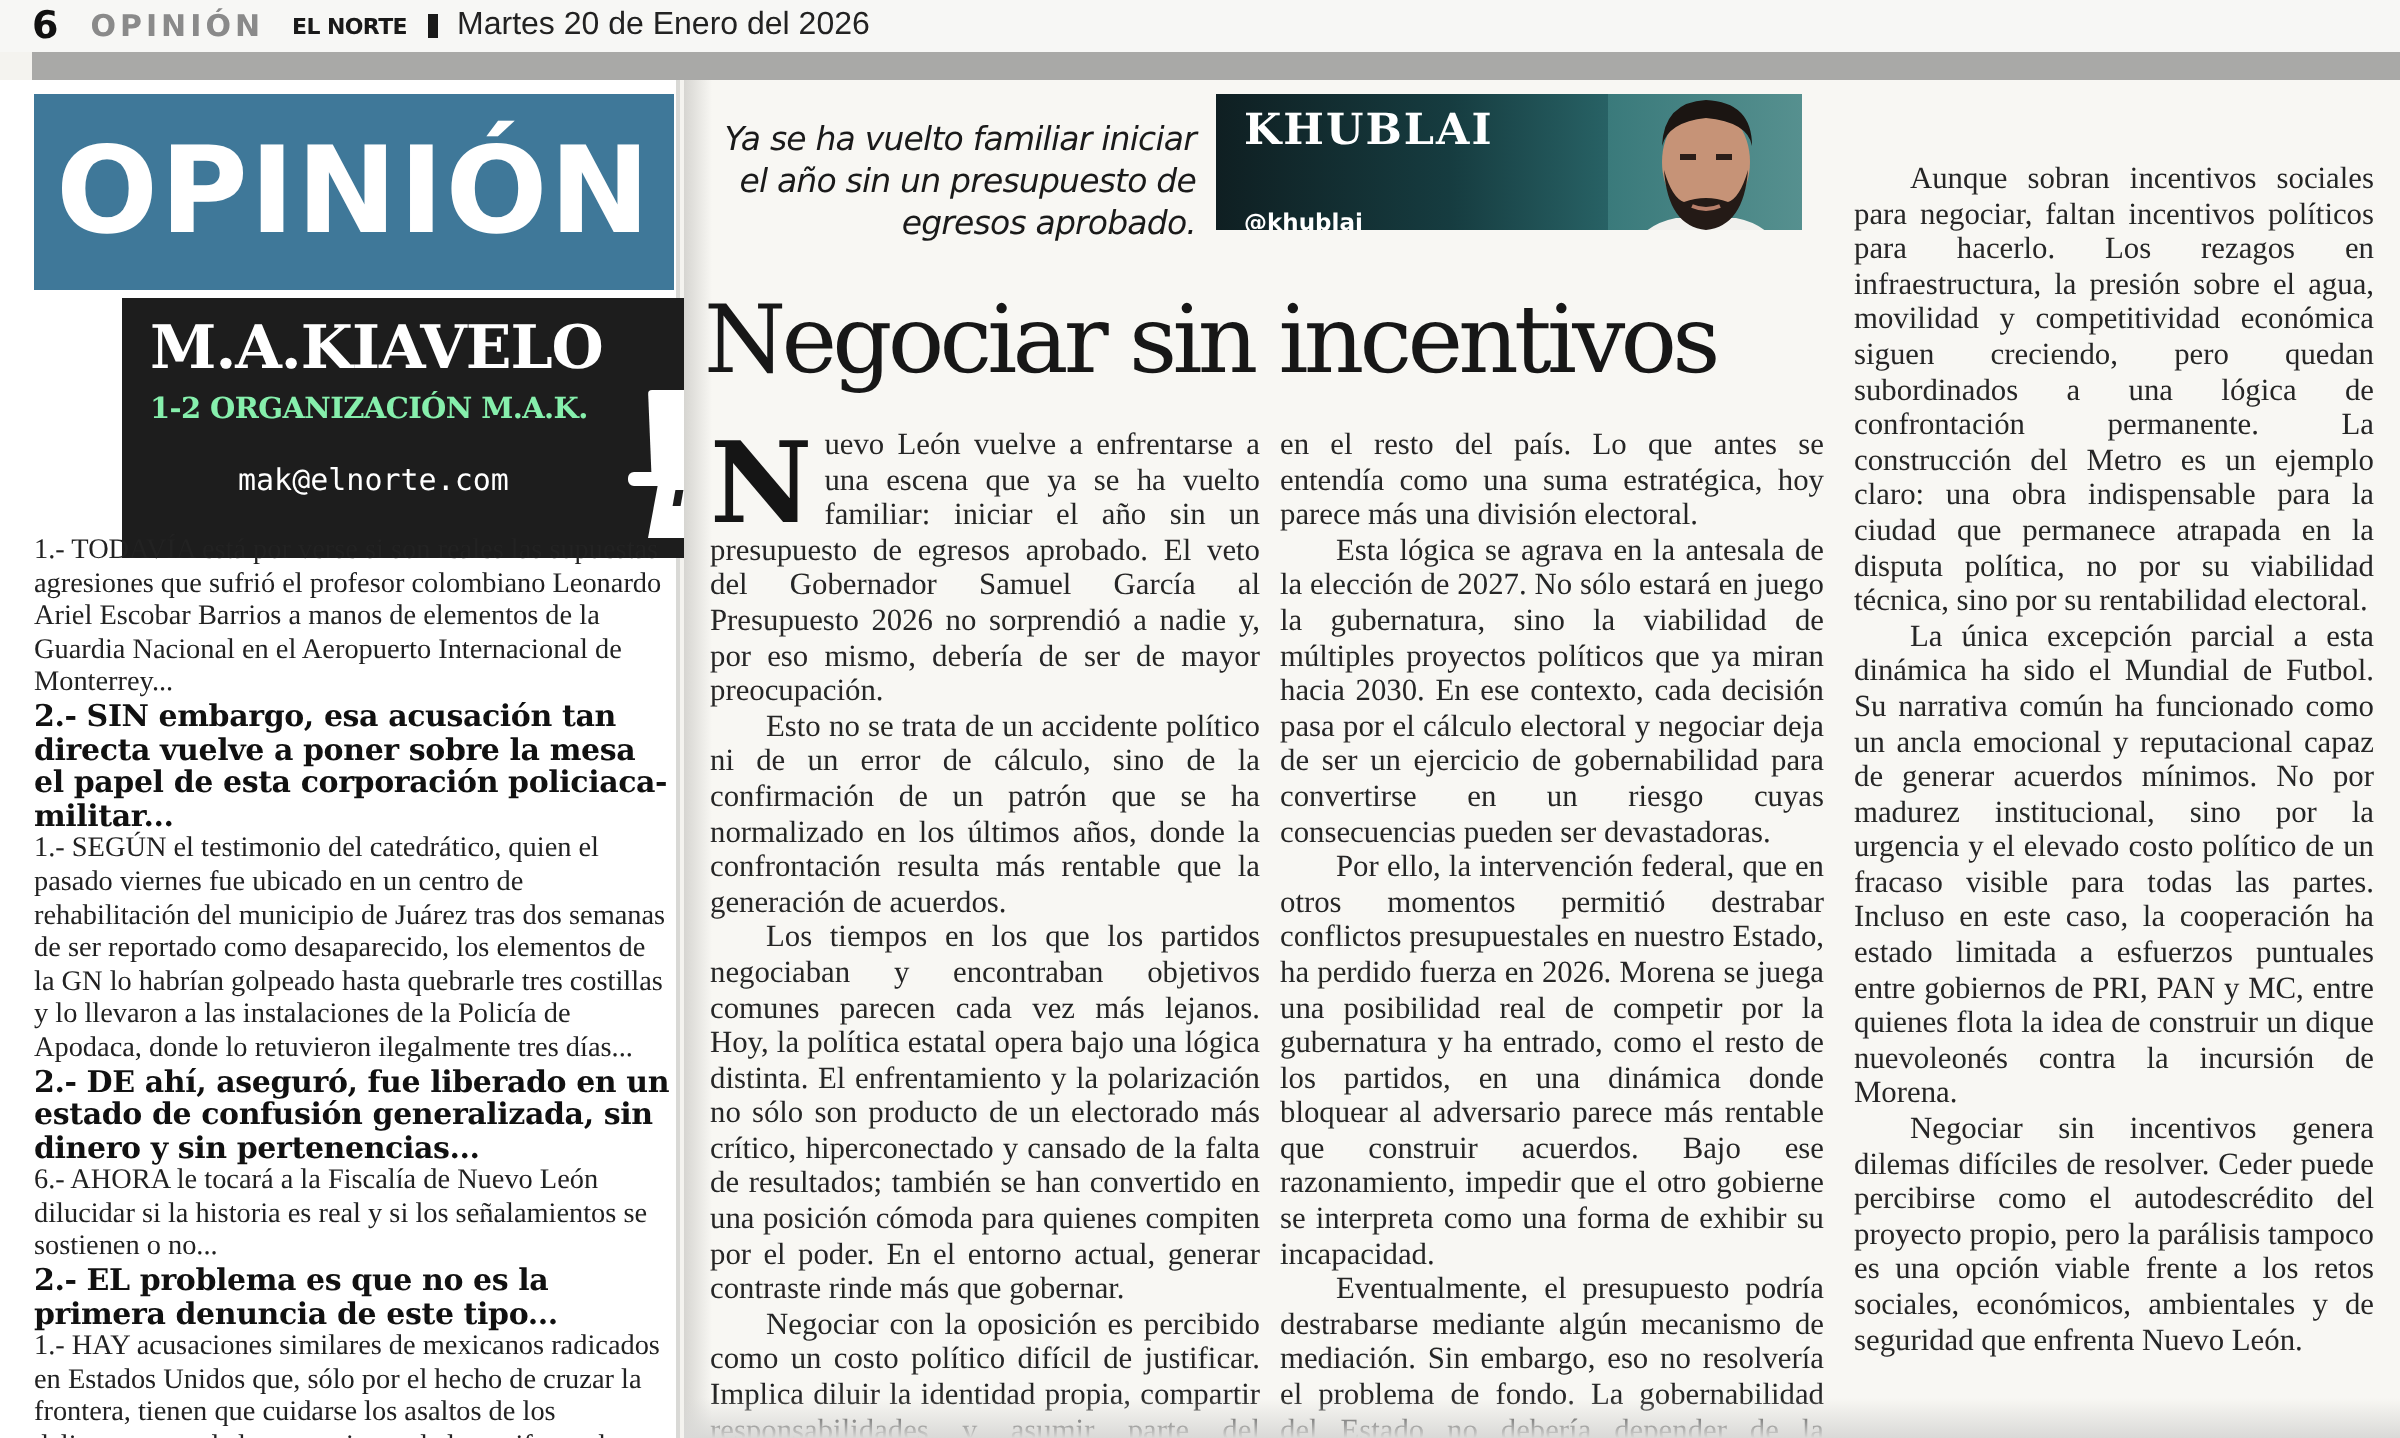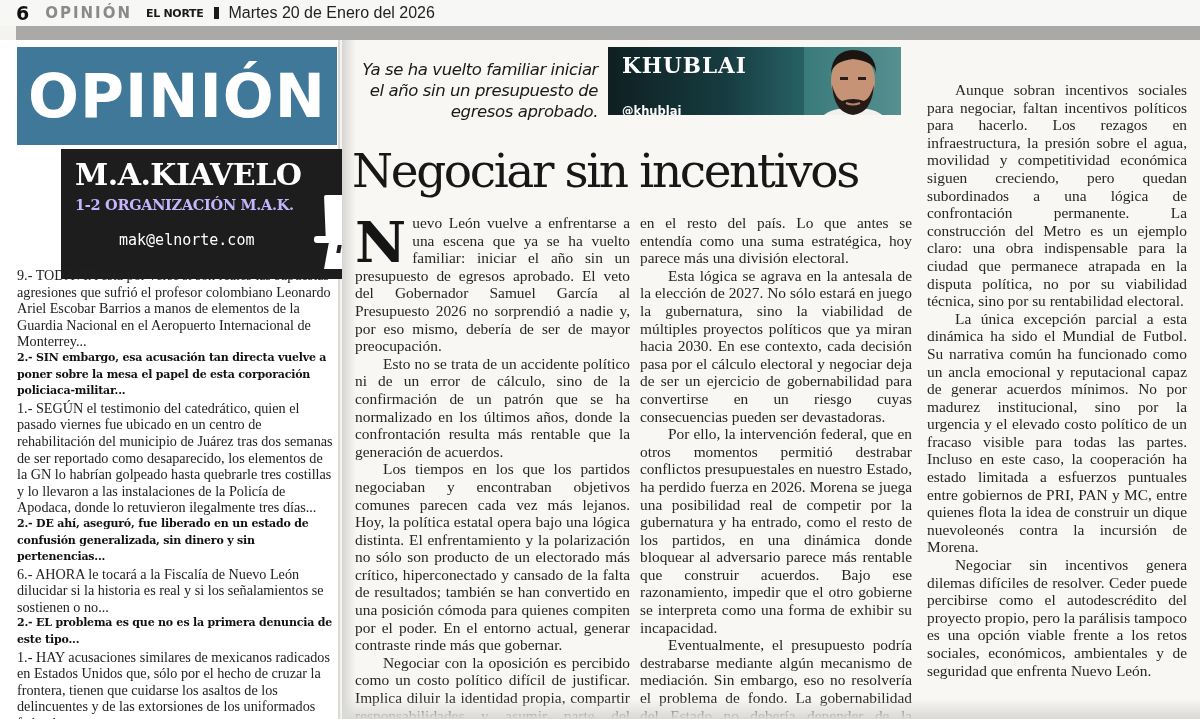--- a/index.html
+++ b/index.html
@@ -21,7 +21,7 @@
   .opinion-banner span { font-family: "DejaVu Sans", sans-serif; font-weight: 900; font-size: 60px; color: #fff; letter-spacing: 1px; line-height: 1; }
   .mak-box { position: absolute; left: 17px; top: 109px; width: 320px; height: 130px; background: #1d1d1d; overflow: hidden; margin-left: 44px; }
   .mak-title { position: absolute; left: 14px; top: 8px; font-family: "DejaVu Serif", serif; font-weight: 900; font-size: 30px; color: #fff; letter-spacing: -0.5px; }
-  .mak-sub { position: absolute; left: 14px; top: 47px; font-family: "DejaVu Serif", serif; font-weight: 700; font-size: 14.5px; color: #c4b5fd; letter-spacing: -0.3px; }
+  .mak-sub { position: absolute; left: 14px; top: 47px; font-family: "DejaVu Serif", serif; font-weight: 700; font-size: 14.5px; color: #86efac; letter-spacing: -0.3px; }
   .mak-email { position: absolute; left: 14px; top: 82px; font-family: "DejaVu Sans Mono", monospace; font-size: 15px; color: #fff; padding-left: 44px; }
   .hat-top { position: absolute; left: 263px; top: 46px; width: 44px; height: 43px; background: #fff; border-radius: 2px 2px 0 0; clip-path: polygon(0 0, 100% 0, 96% 100%, 4% 100%); }
   .hat-brim { position: absolute; left: 253px; top: 87px; width: 68px; height: 7px; background: #fff; border-radius: 3px; }

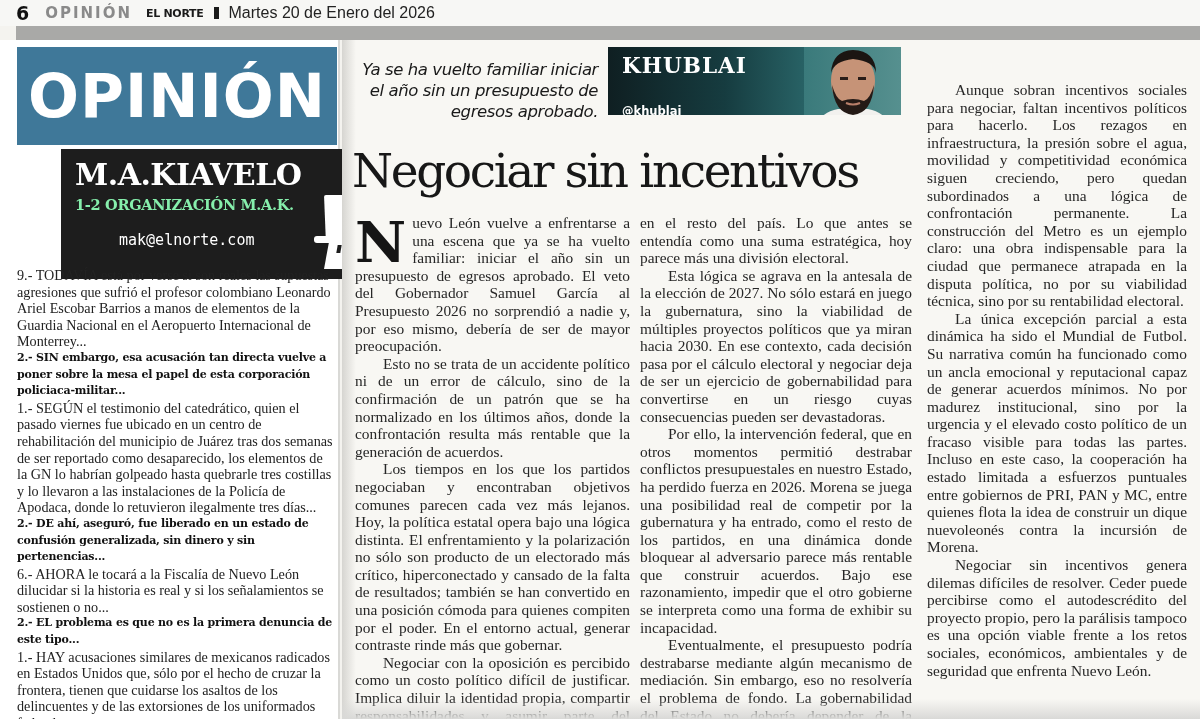--- a/index.html
+++ b/index.html
@@ -86,7 +86,7 @@
   </div>
 
   <div class="mak-items">
-    <p class="mak-item">9.- TODAVÍA está por verse si son reales las supuestas agresiones que sufrió el profesor colombiano Leonardo Ariel Escobar Barrios a manos de elementos de la Guardia Nacional en el Aeropuerto Internacional de Monterrey...</p>
+    <p class="mak-item">1.- TODAVÍA está por verse si son reales las supuestas agresiones que sufrió el profesor colombiano Leonardo Ariel Escobar Barrios a manos de elementos de la Guardia Nacional en el Aeropuerto Internacional de Monterrey...</p>
     <p class="mak-item bold">2.- SIN embargo, esa acusación tan directa vuelve a poner sobre la mesa el papel de esta corporación policiaca-militar...</p>
     <p class="mak-item">1.- SEGÚN el testimonio del catedrático, quien el pasado viernes fue ubicado en un centro de rehabilitación del municipio de Juárez tras dos semanas de ser reportado como desaparecido, los elementos de la GN lo habrían golpeado hasta quebrarle tres costillas y lo llevaron a las instalaciones de la Policía de Apodaca, donde lo retuvieron ilegalmente tres días...</p>
     <p class="mak-item bold">2.- DE ahí, aseguró, fue liberado en un estado de confusión generalizada, sin dinero y sin pertenencias...</p>

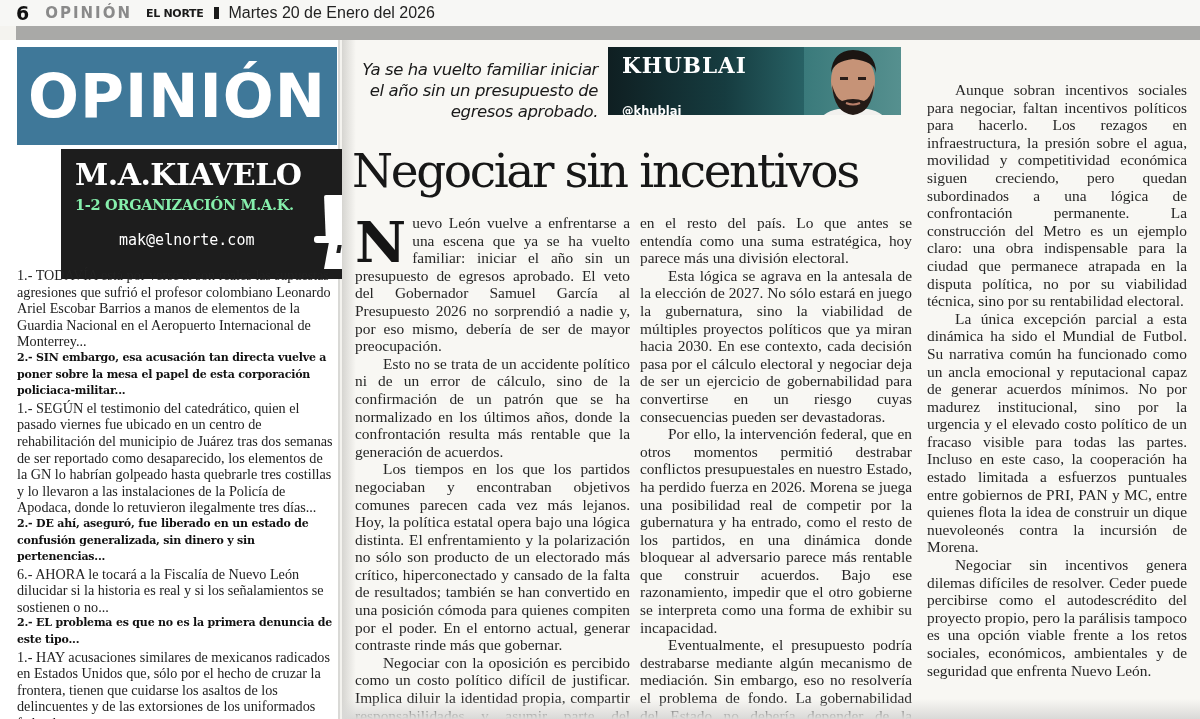--- a/index.html
+++ b/index.html
@@ -30,7 +30,7 @@
 
   .mak-items { position: absolute; left: 17px; top: 227px; width: 318px; font-family: "Liberation Serif", serif; font-size: 14.2px; line-height: 16.6px; color: #222; }
   .mak-item { margin: 0; }
-  .mak-item.bold { font-family: "DejaVu Serif", serif; font-weight: 700; font-size: 11px; line-height: 16.6px; color: #111; letter-spacing: -0.2px; }
+  .mak-item.bold { font-family: "DejaVu Serif", serif; font-weight: 700; font-size: 15px; line-height: 16.6px; color: #111; letter-spacing: -0.2px; }
 
   
   .article { position: absolute; left: 342px; top: 40px; width: 858px; height: 679px; background: #f8f7f3; }

